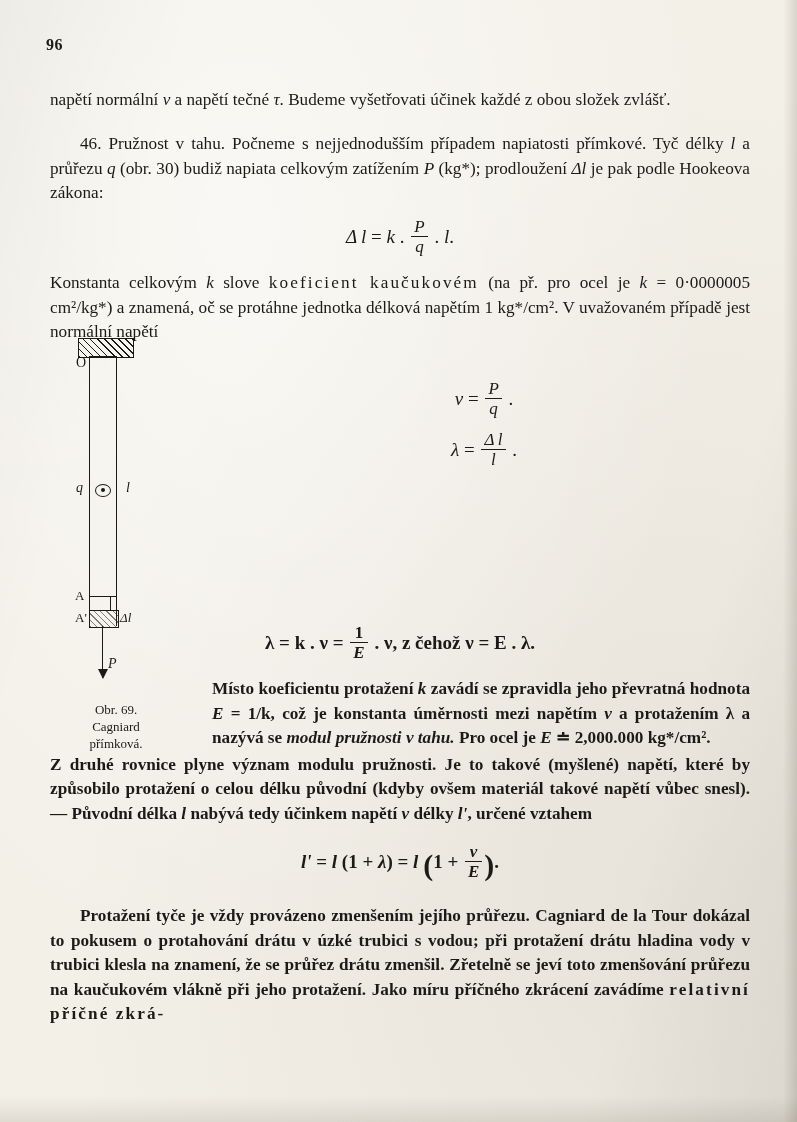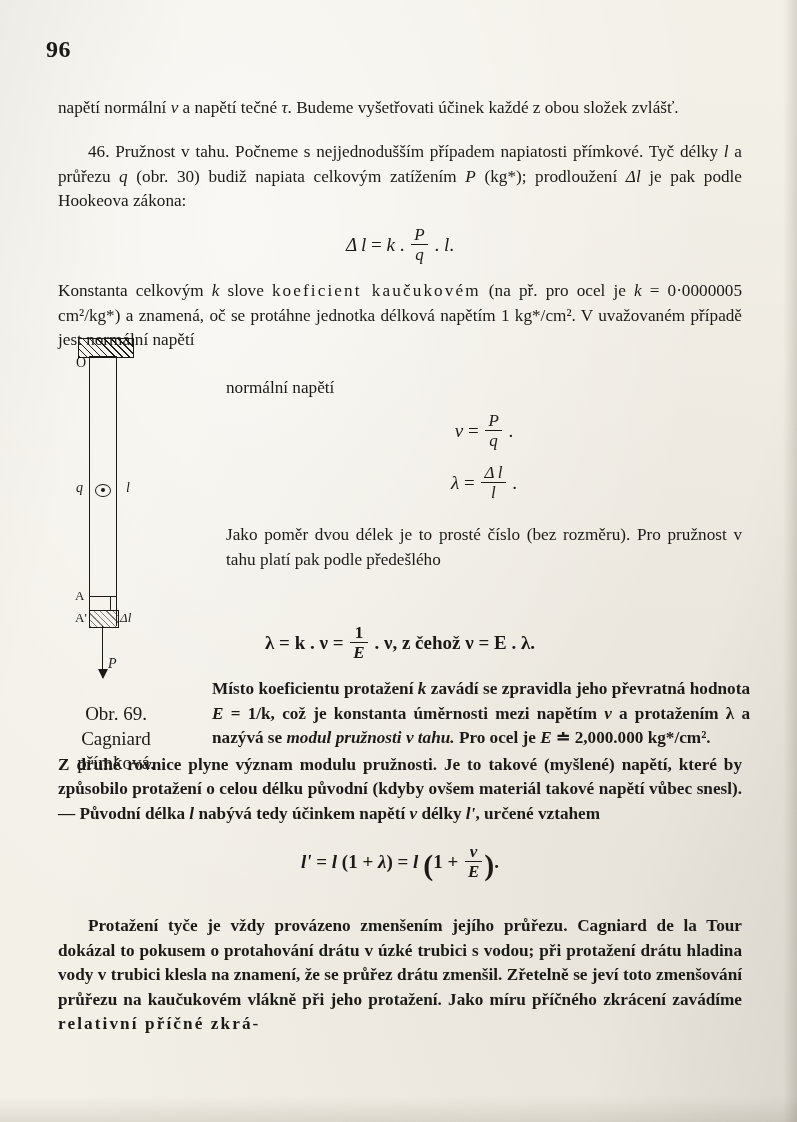--- a/index.html
+++ b/index.html
@@ -44,7 +44,7 @@
     position: absolute;
     left: 46px;
     top: 36px;
-    font-size: 24px;
+    font-size: 16px;
     font-weight: bold;
     letter-spacing: 0.5px;
   }

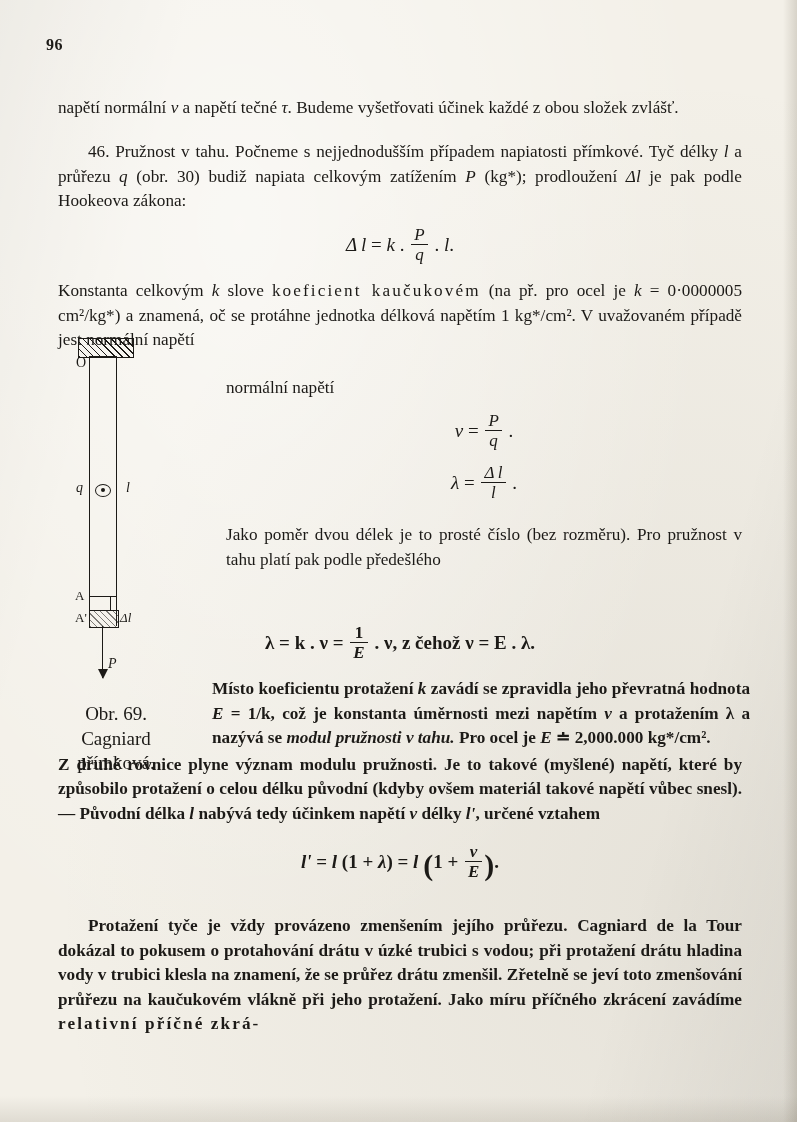--- a/index.html
+++ b/index.html
@@ -57,7 +57,7 @@
   }
 
   p {
-    margin: 8px;
+    margin: 0;
     font-size: 17.2px;
     line-height: 1.42;
     text-align: justify;

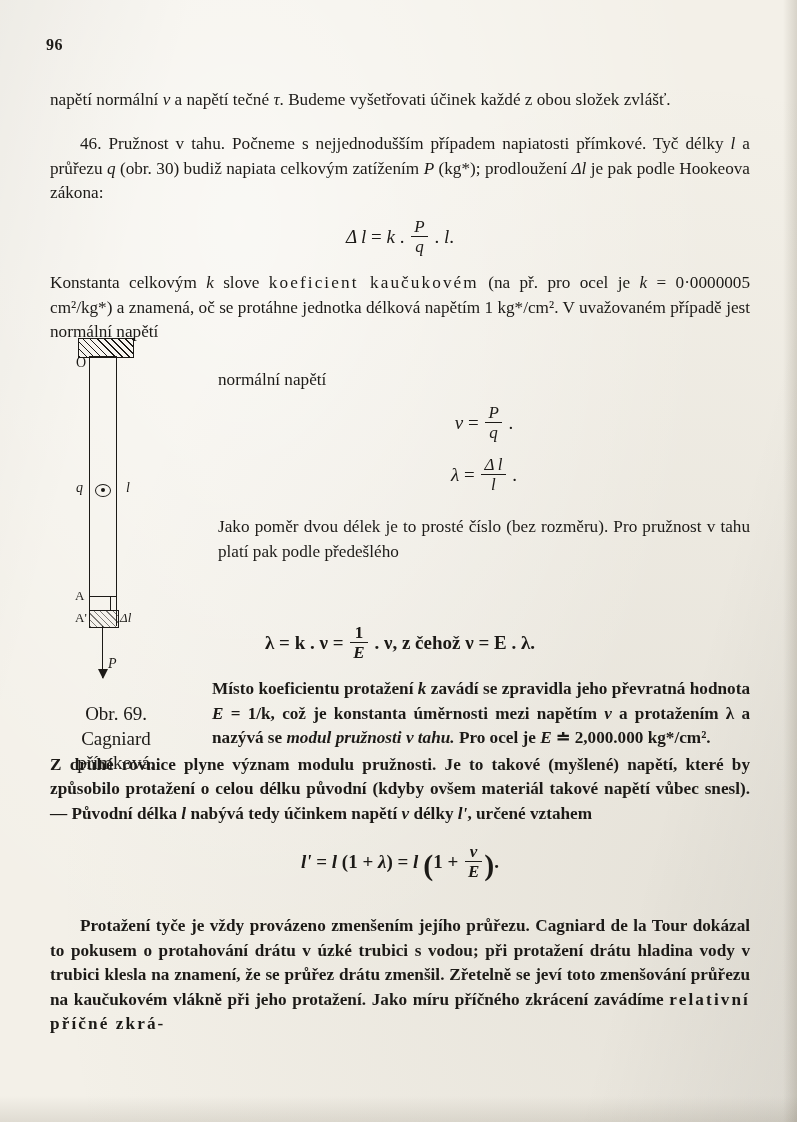--- a/index.html
+++ b/index.html
@@ -305,7 +305,6 @@
 
 <div class="wrap-col" style="top:368px;">
 
-  <p class="block">normální napětí</p>
 
   <div class="formula">
     <i>ν</i> =

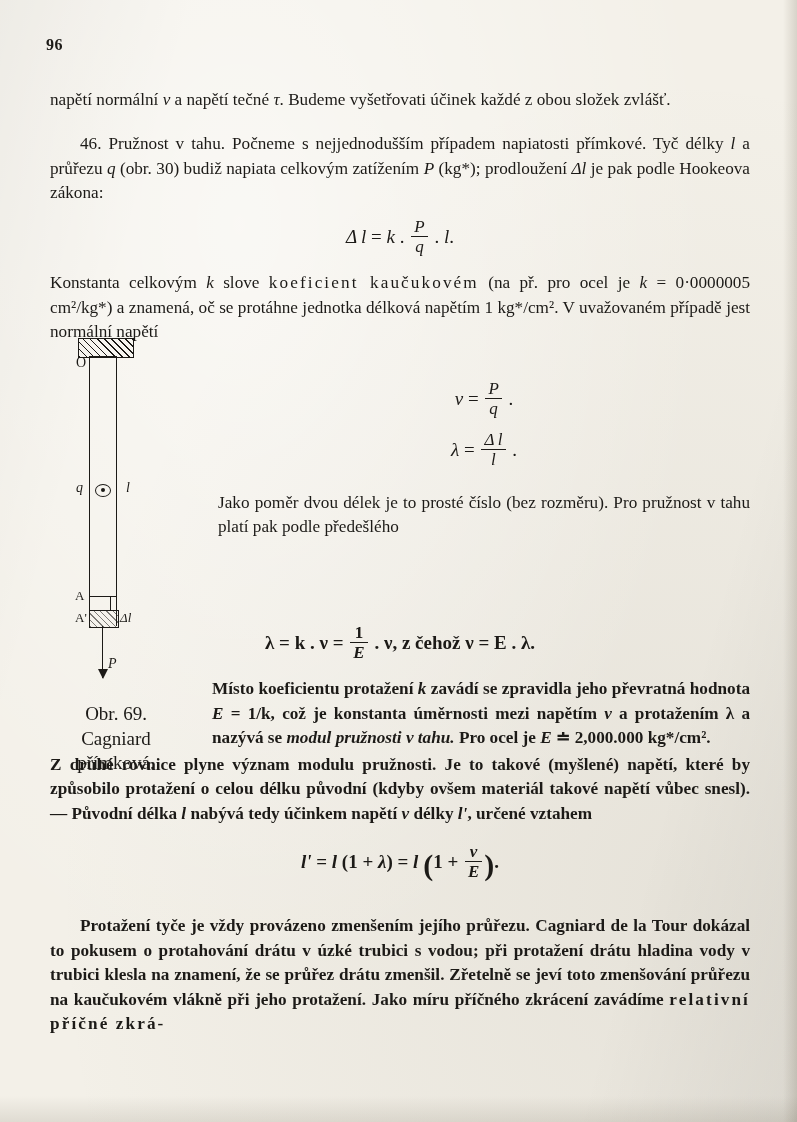--- a/index.html
+++ b/index.html
@@ -325,7 +325,6 @@
     .
   </div>
 
-  <p class="block gap-md">Jako poměr dvou délek je to prosté číslo (bez rozměru). Pro pružnost v tahu platí pak podle předešlého</p>
 </div>
 
 <div class="content" style="top:612px;font-weight:bold;">

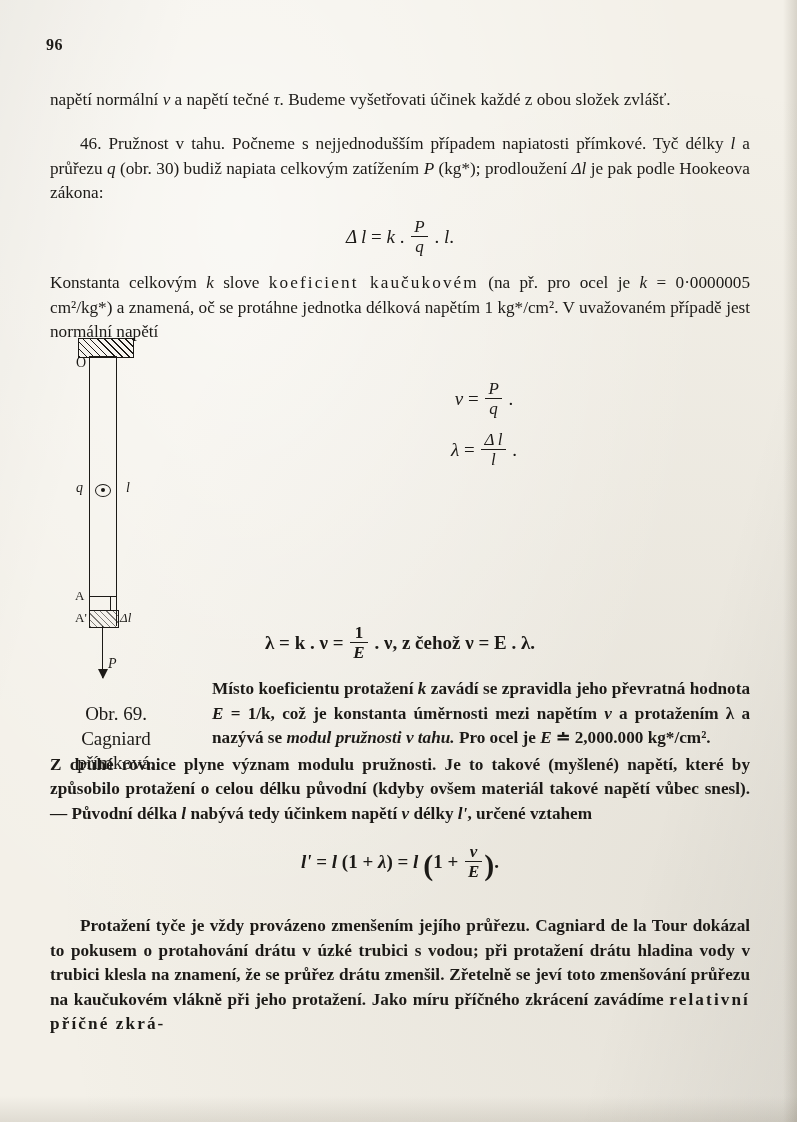--- a/index.html
+++ b/index.html
@@ -234,7 +234,7 @@
   .lbl-dl { left: 64px; top: 272px; font-size: 13px; }
   .lbl-P { left: 52px; top: 318px; }
   .fig-caption {
-    font-size: 19px;
+    font-size: 13px;
     line-height: 1.3;
     margin-top: 4px;
   }

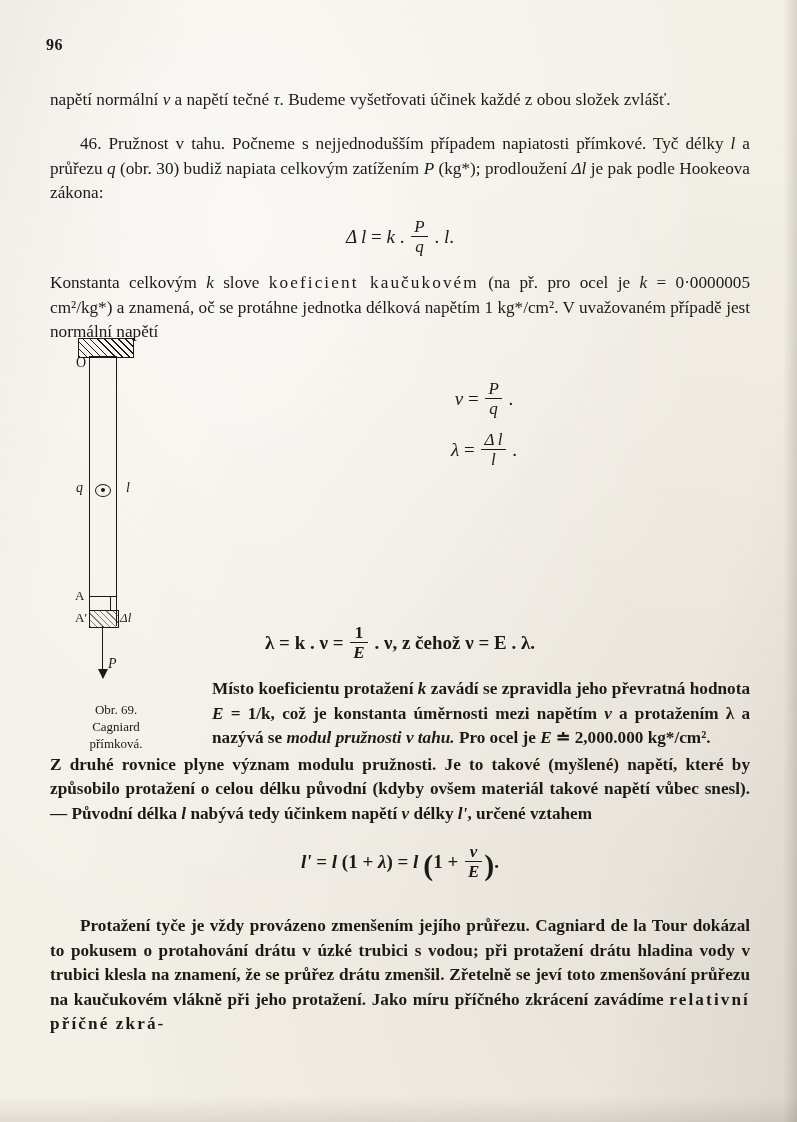--- a/index.html
+++ b/index.html
@@ -340,7 +340,7 @@
 
   <p class="block" style="margin-top:2px;"><span>Z druhé rovnice plyne význam modulu pružnosti. Je to takové (myšlené) napětí, které by způsobilo protažení o celou délku původní (kdyby ovšem materiál takové napětí vůbec snesl). — Původní délka </span><i>l</i><span> nabývá tedy účinkem napětí </span><i>ν</i><span> délky </span><i>l'</i><span>, určené vztahem</span></p>
 
-  <div class="formula" style="margin-top:18px; margin-bottom:32px;">
+  <div class="formula" style="margin-top:18px; margin-bottom:22px;">
     <i>l'</i> = <i>l</i> (1 + <i>λ</i>) = <i>l</i>
     <span class="paren-big">(</span>1 +
     <span class="frac">

